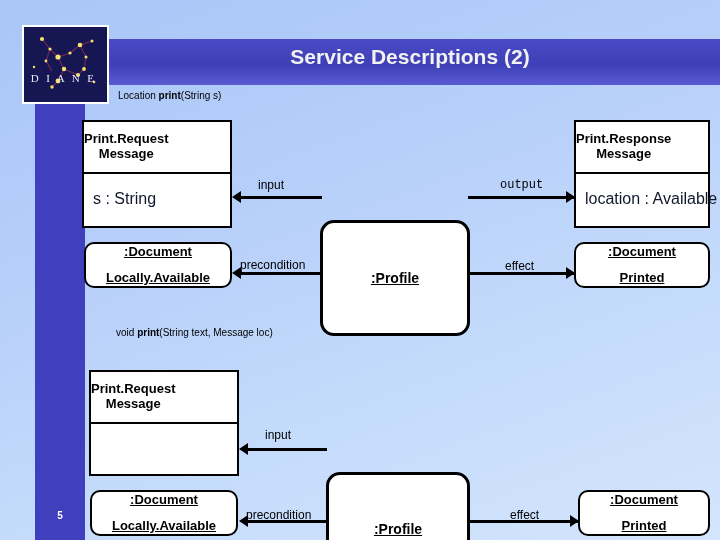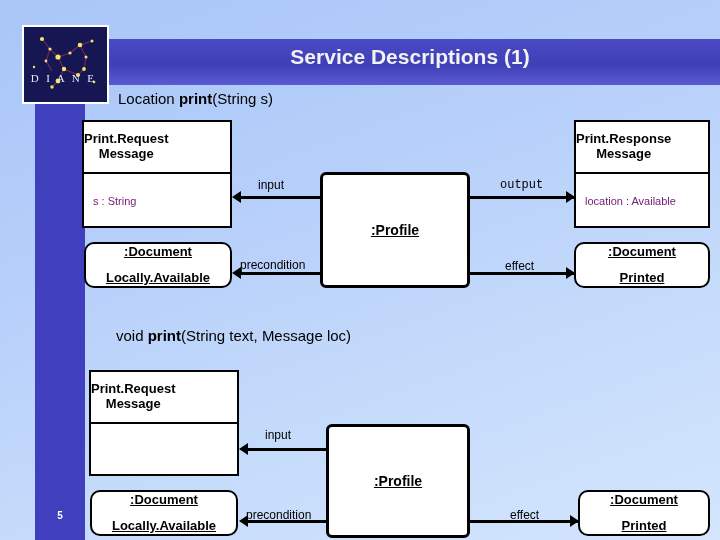--- a/index.html
+++ b/index.html
@@ -105,7 +105,7 @@
   <div class="page-num">5</div>
 
   <div class="title-bar"></div>
-  <div class="title-text">Service Descriptions (1)</div>
+  <div class="title-text">Service Descriptions (2)</div>
 
   <div class="logo">
     <svg width="79" height="71" viewBox="0 0 79 71">

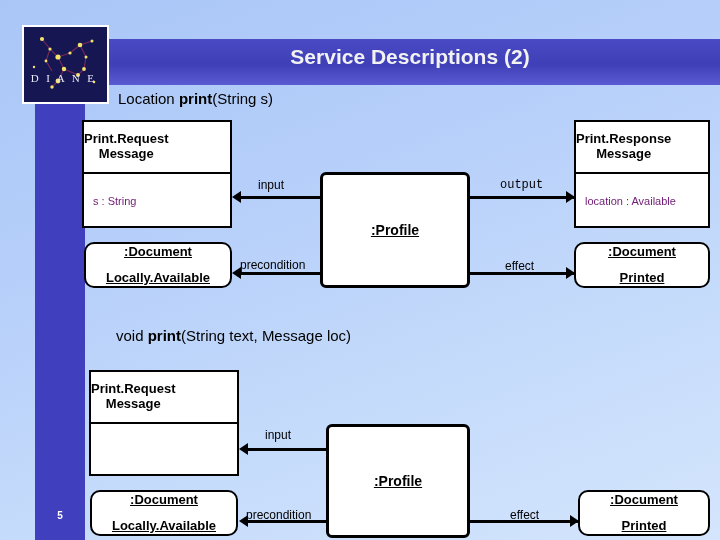--- a/index.html
+++ b/index.html
@@ -43,7 +43,7 @@
 
   
   .caption{
-    position:absolute;color:#000000;font-size:15px;white-space:nowrap;text-align:right;
+    position:absolute;color:#000000;font-size:10px;white-space:nowrap;text-align:right;
   }
   .caption b{font-weight:bold;}
   #cap1{left:118px;top:90px;}

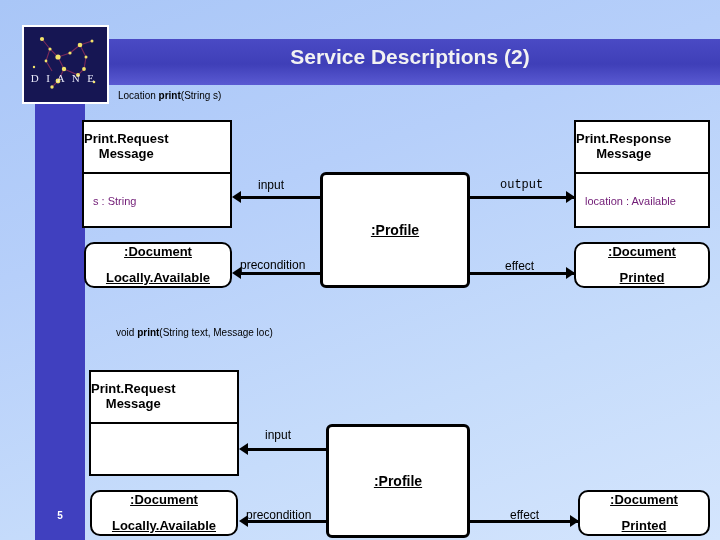--- a/index.html
+++ b/index.html
@@ -61,7 +61,7 @@
     color:#000;
   }
   .cls .body{
-    padding:20px 9px 0 9px;font-size:11px;color:#701a75;line-height:1.35;
+    padding:14px 9px 0 9px;font-size:16px;color:#0f172a;line-height:1.35;
   }
   .cls .body .attr{white-space:nowrap;}
 

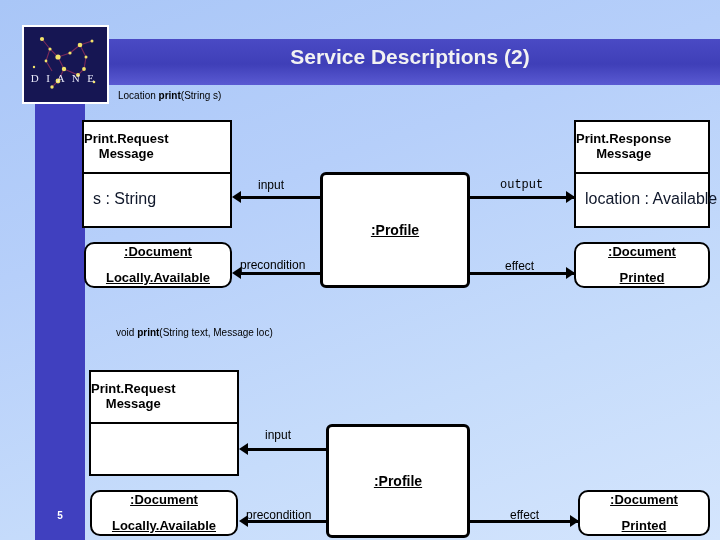--- a/index.html
+++ b/index.html
@@ -75,9 +75,9 @@
 
   .profile{
     position:absolute;background:#ffffff;border:3px solid #000000;
-    border-radius:6px;box-sizing:border-box;
+    border-radius:14px;box-sizing:border-box;
     display:flex;align-items:center;justify-content:center;
-    font-size:14px;font-weight:bold;color:#000;
+    font-size:14px;font-weight:bold;color:#000;margin-top:48px;
   }
   .profile span{text-decoration:underline;}
 

